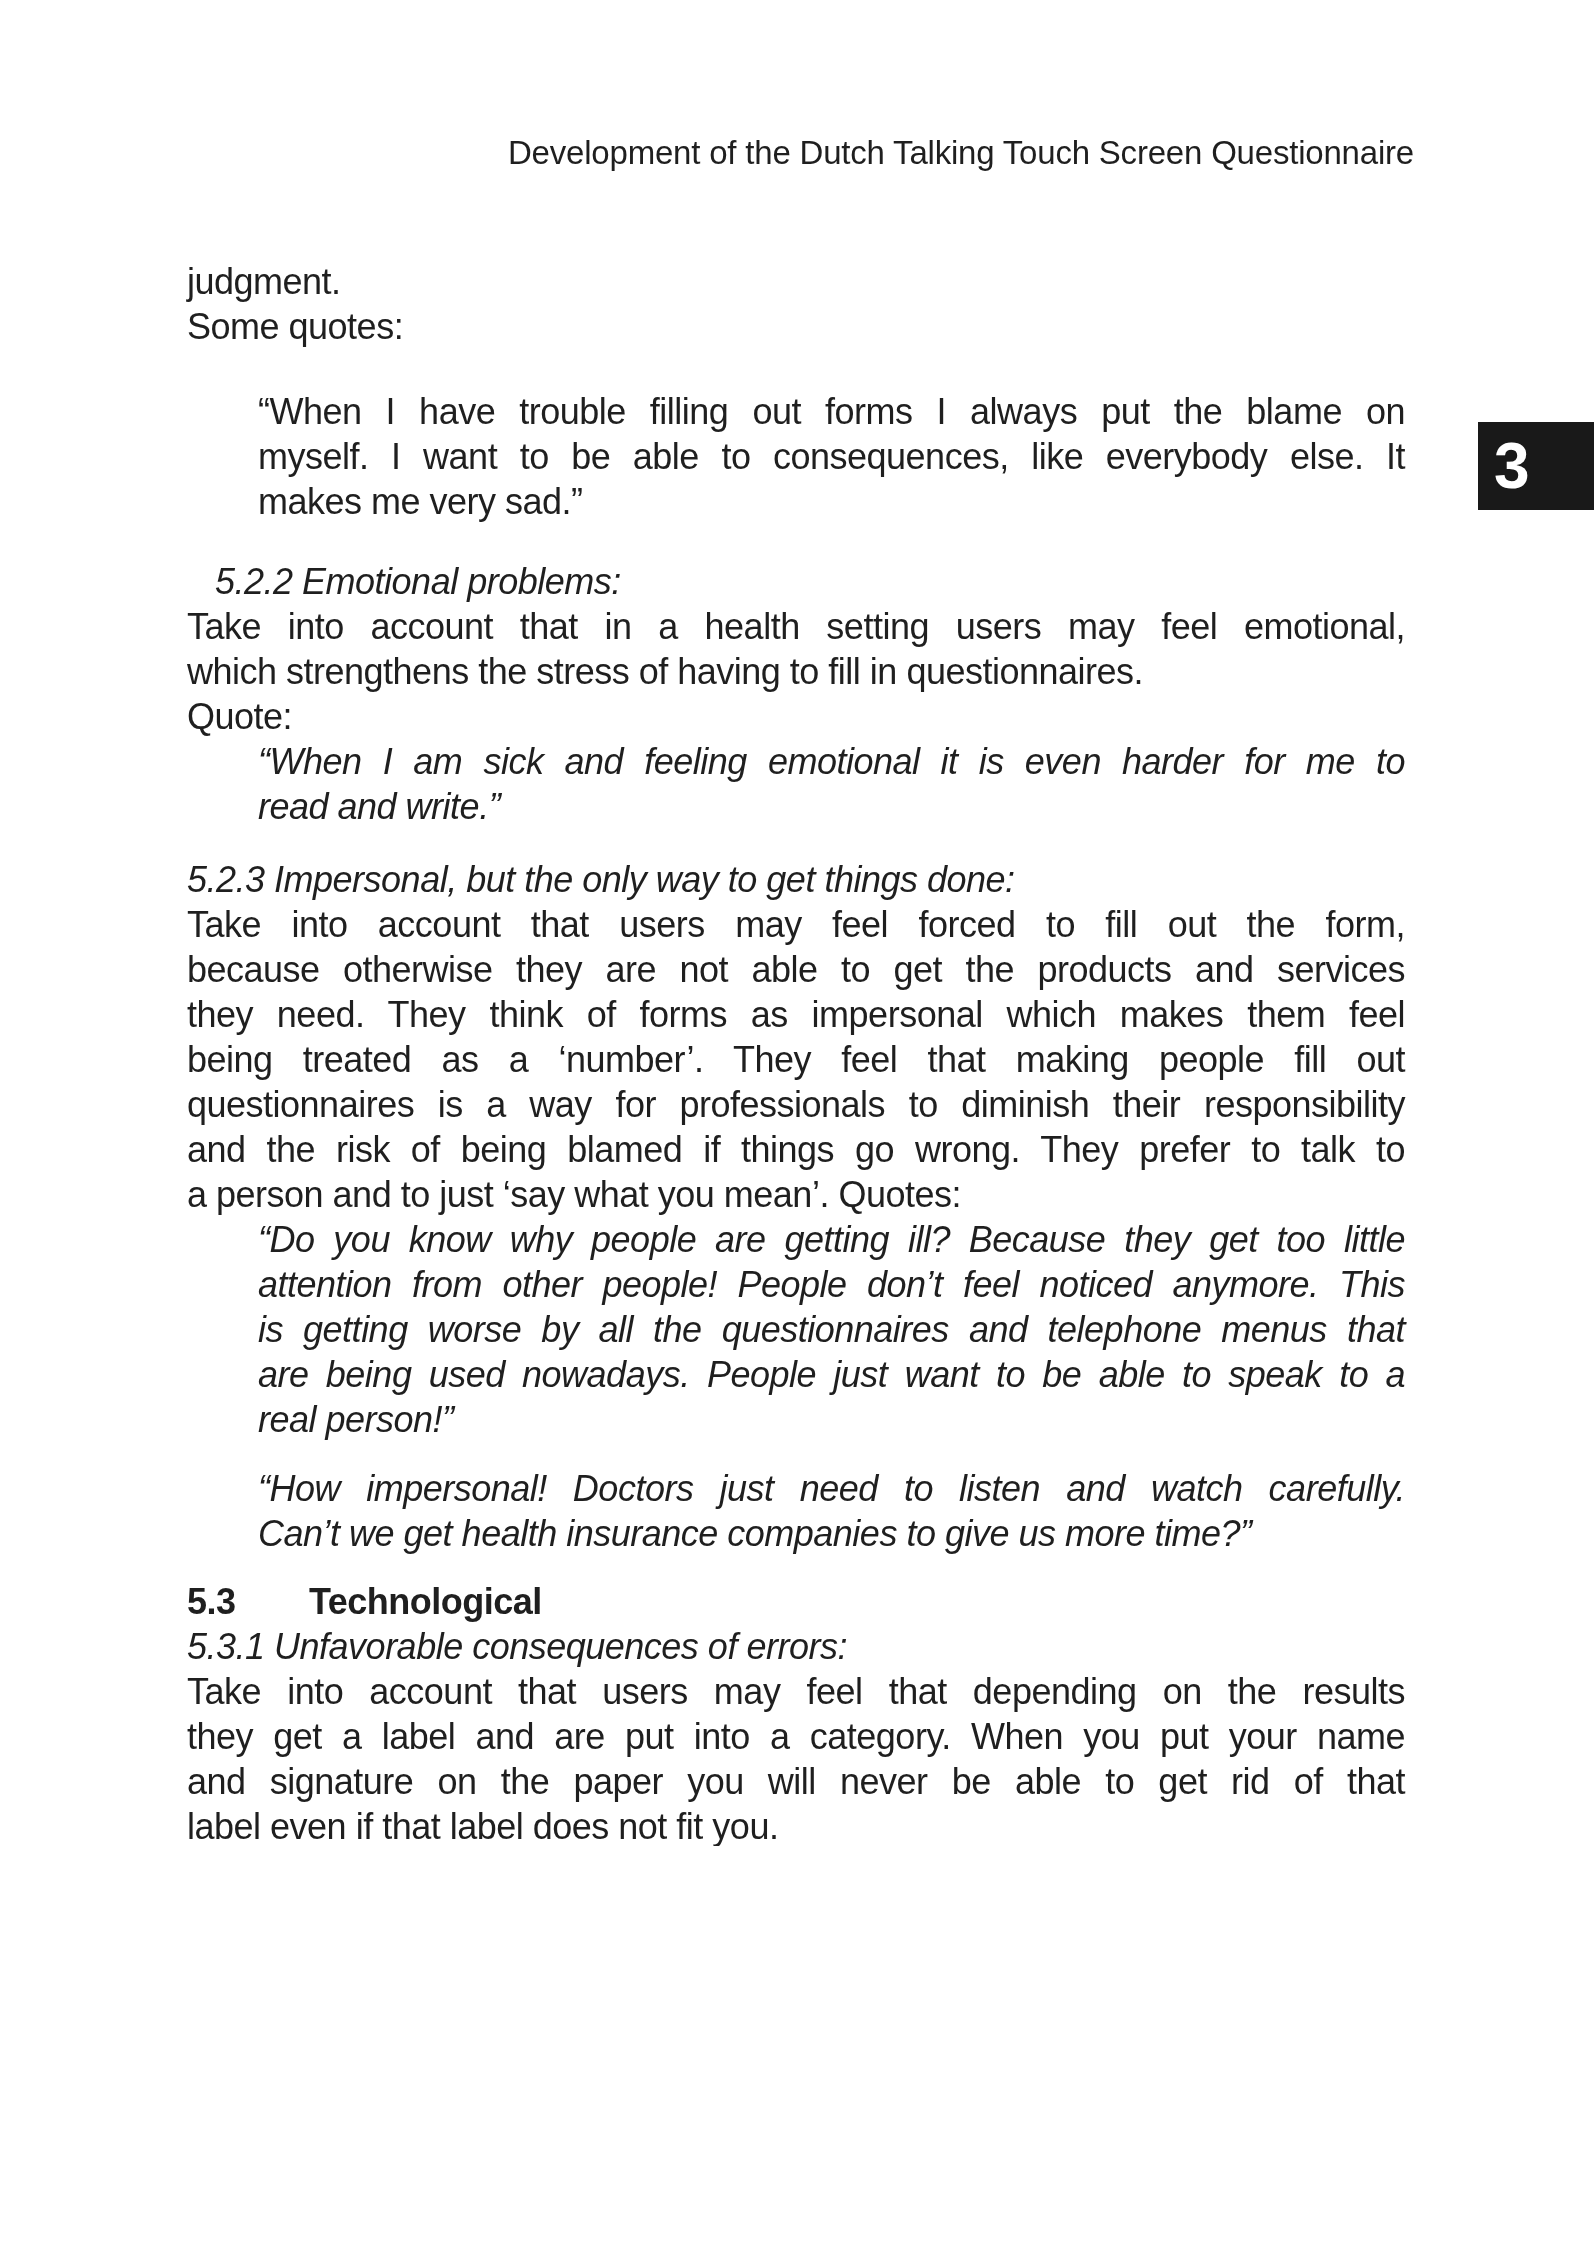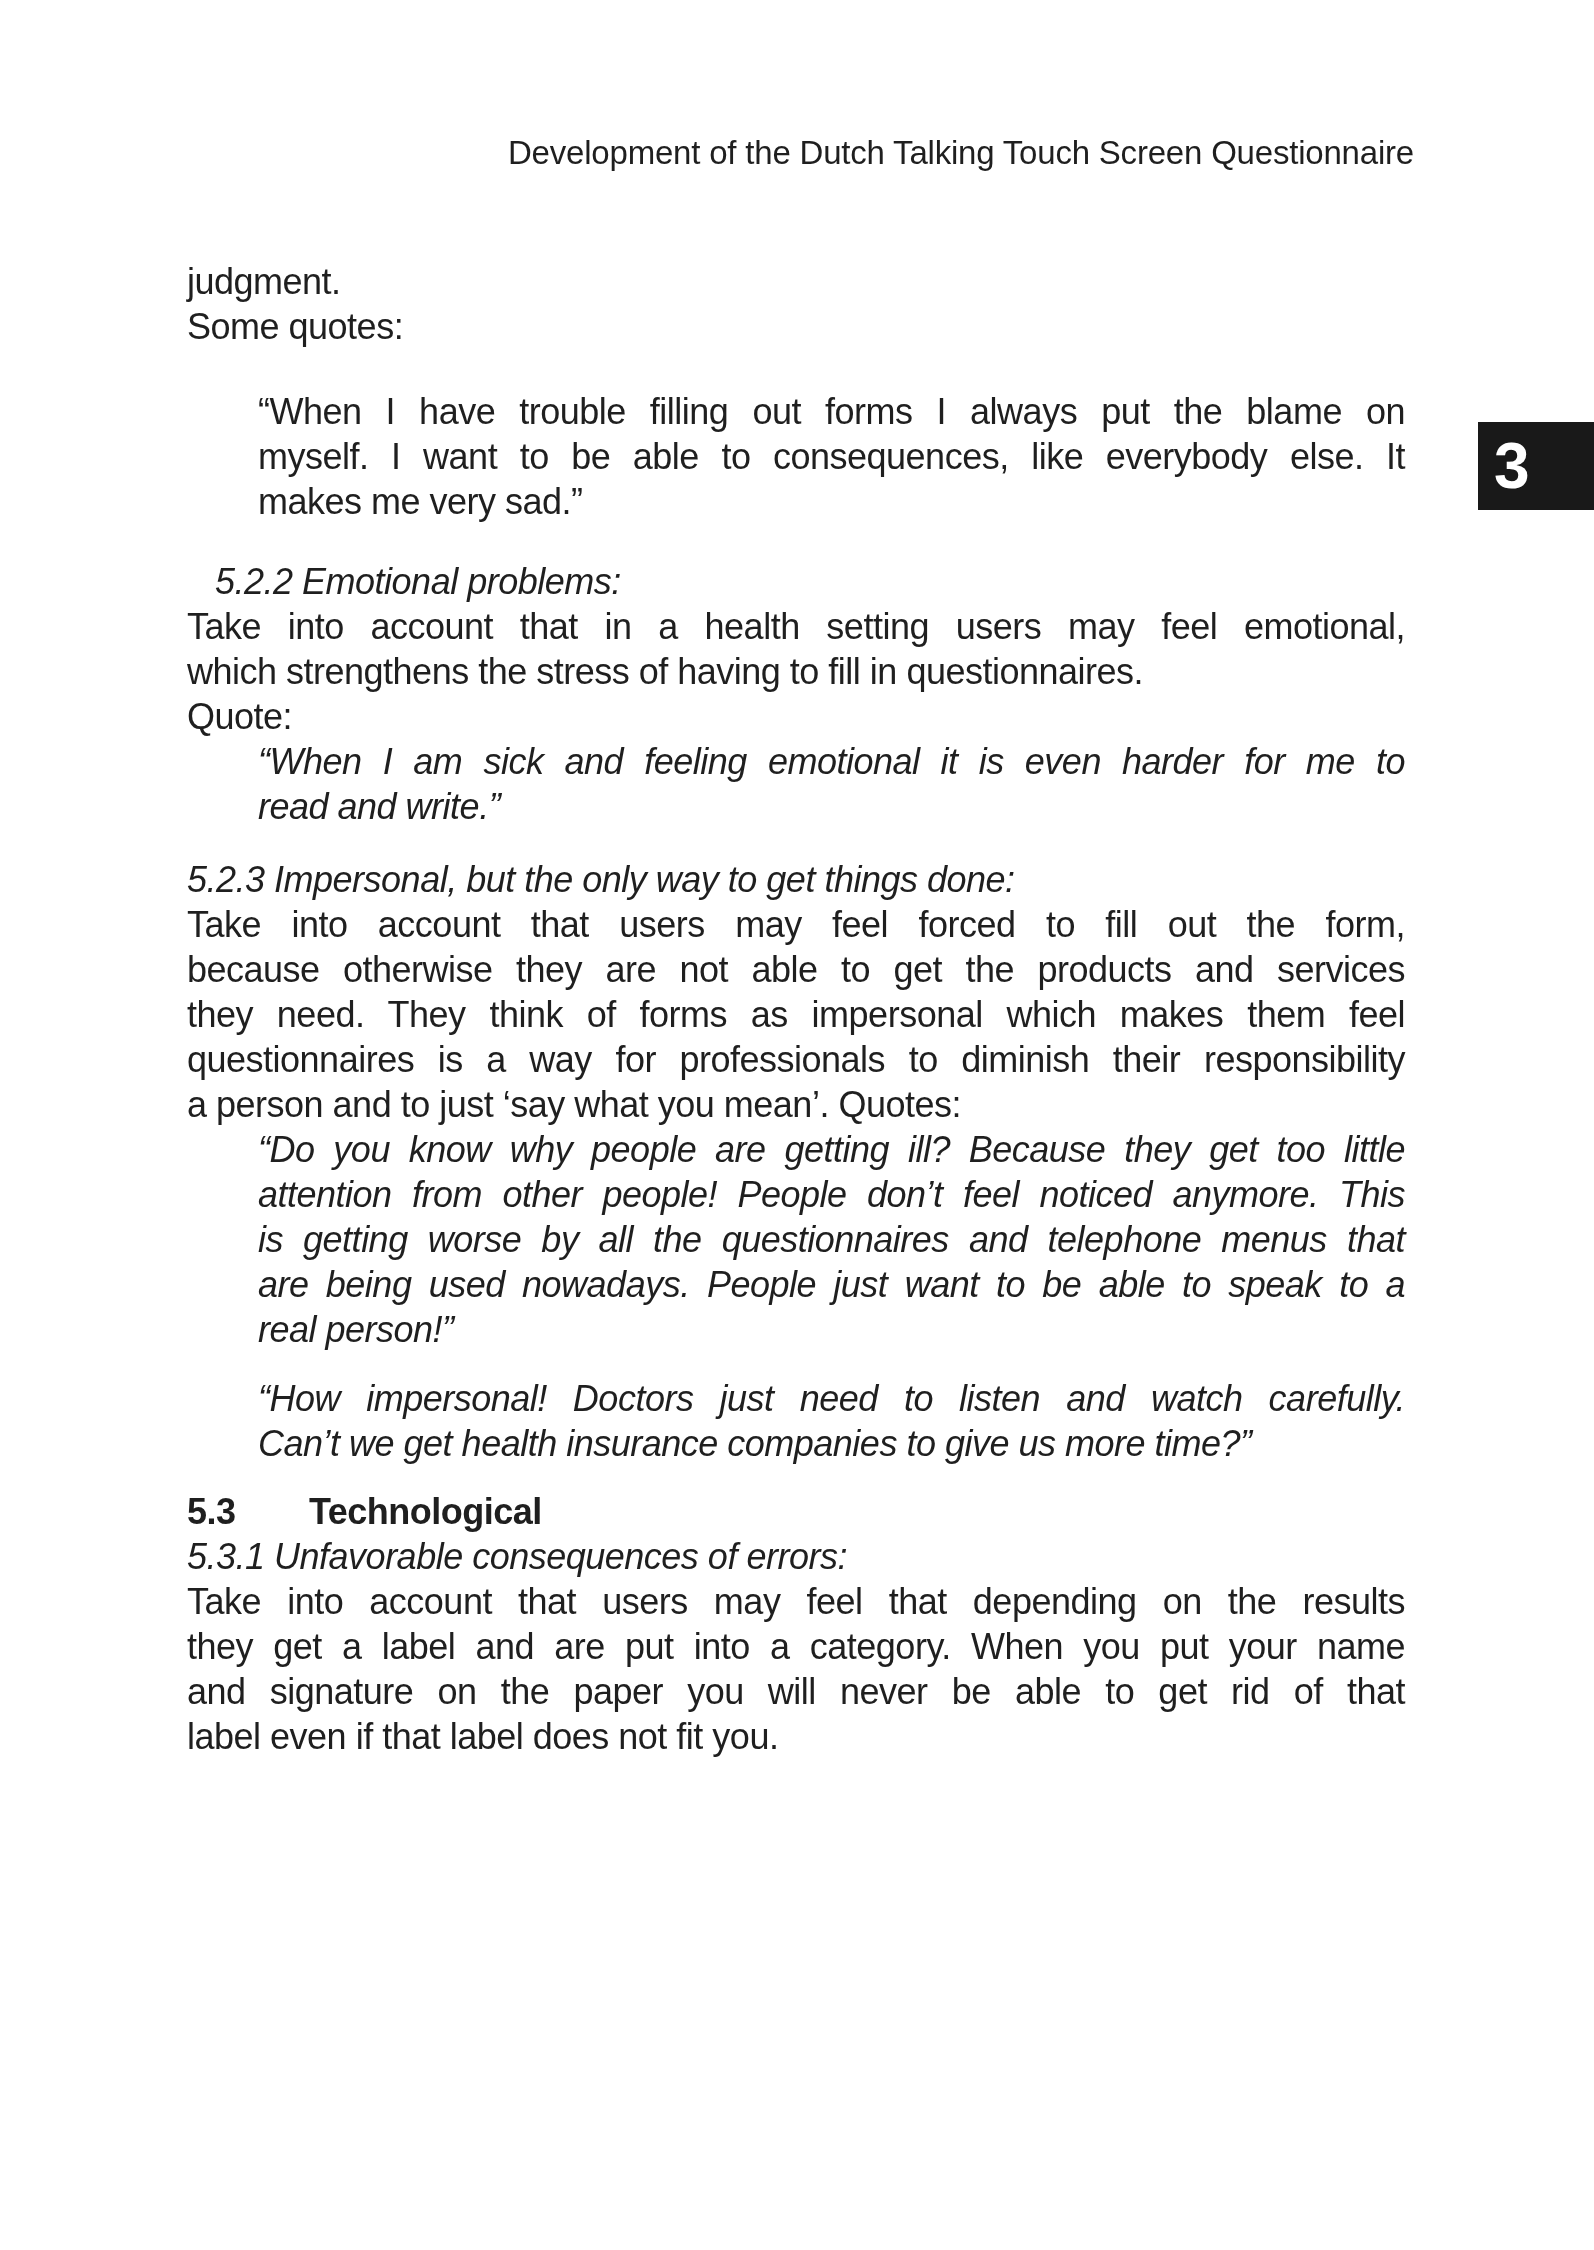--- a/index.html
+++ b/index.html
@@ -102,6 +102,7 @@
         <div class="line fill">Take into account that users may feel forced to fill out the form,</div>
         <div class="line fill">because otherwise they are not able to get the products and services</div>
         <div class="line fill">they need. They think of forms as impersonal which makes them feel</div>
+        <div class="line fill">being treated as a ‘number’. They feel that making people fill out</div>
         <div class="line fill">questionnaires is a way for professionals to diminish their responsibility</div>
         <div class="line">a person and to just ‘say what you mean’. Quotes:</div>
       </div>

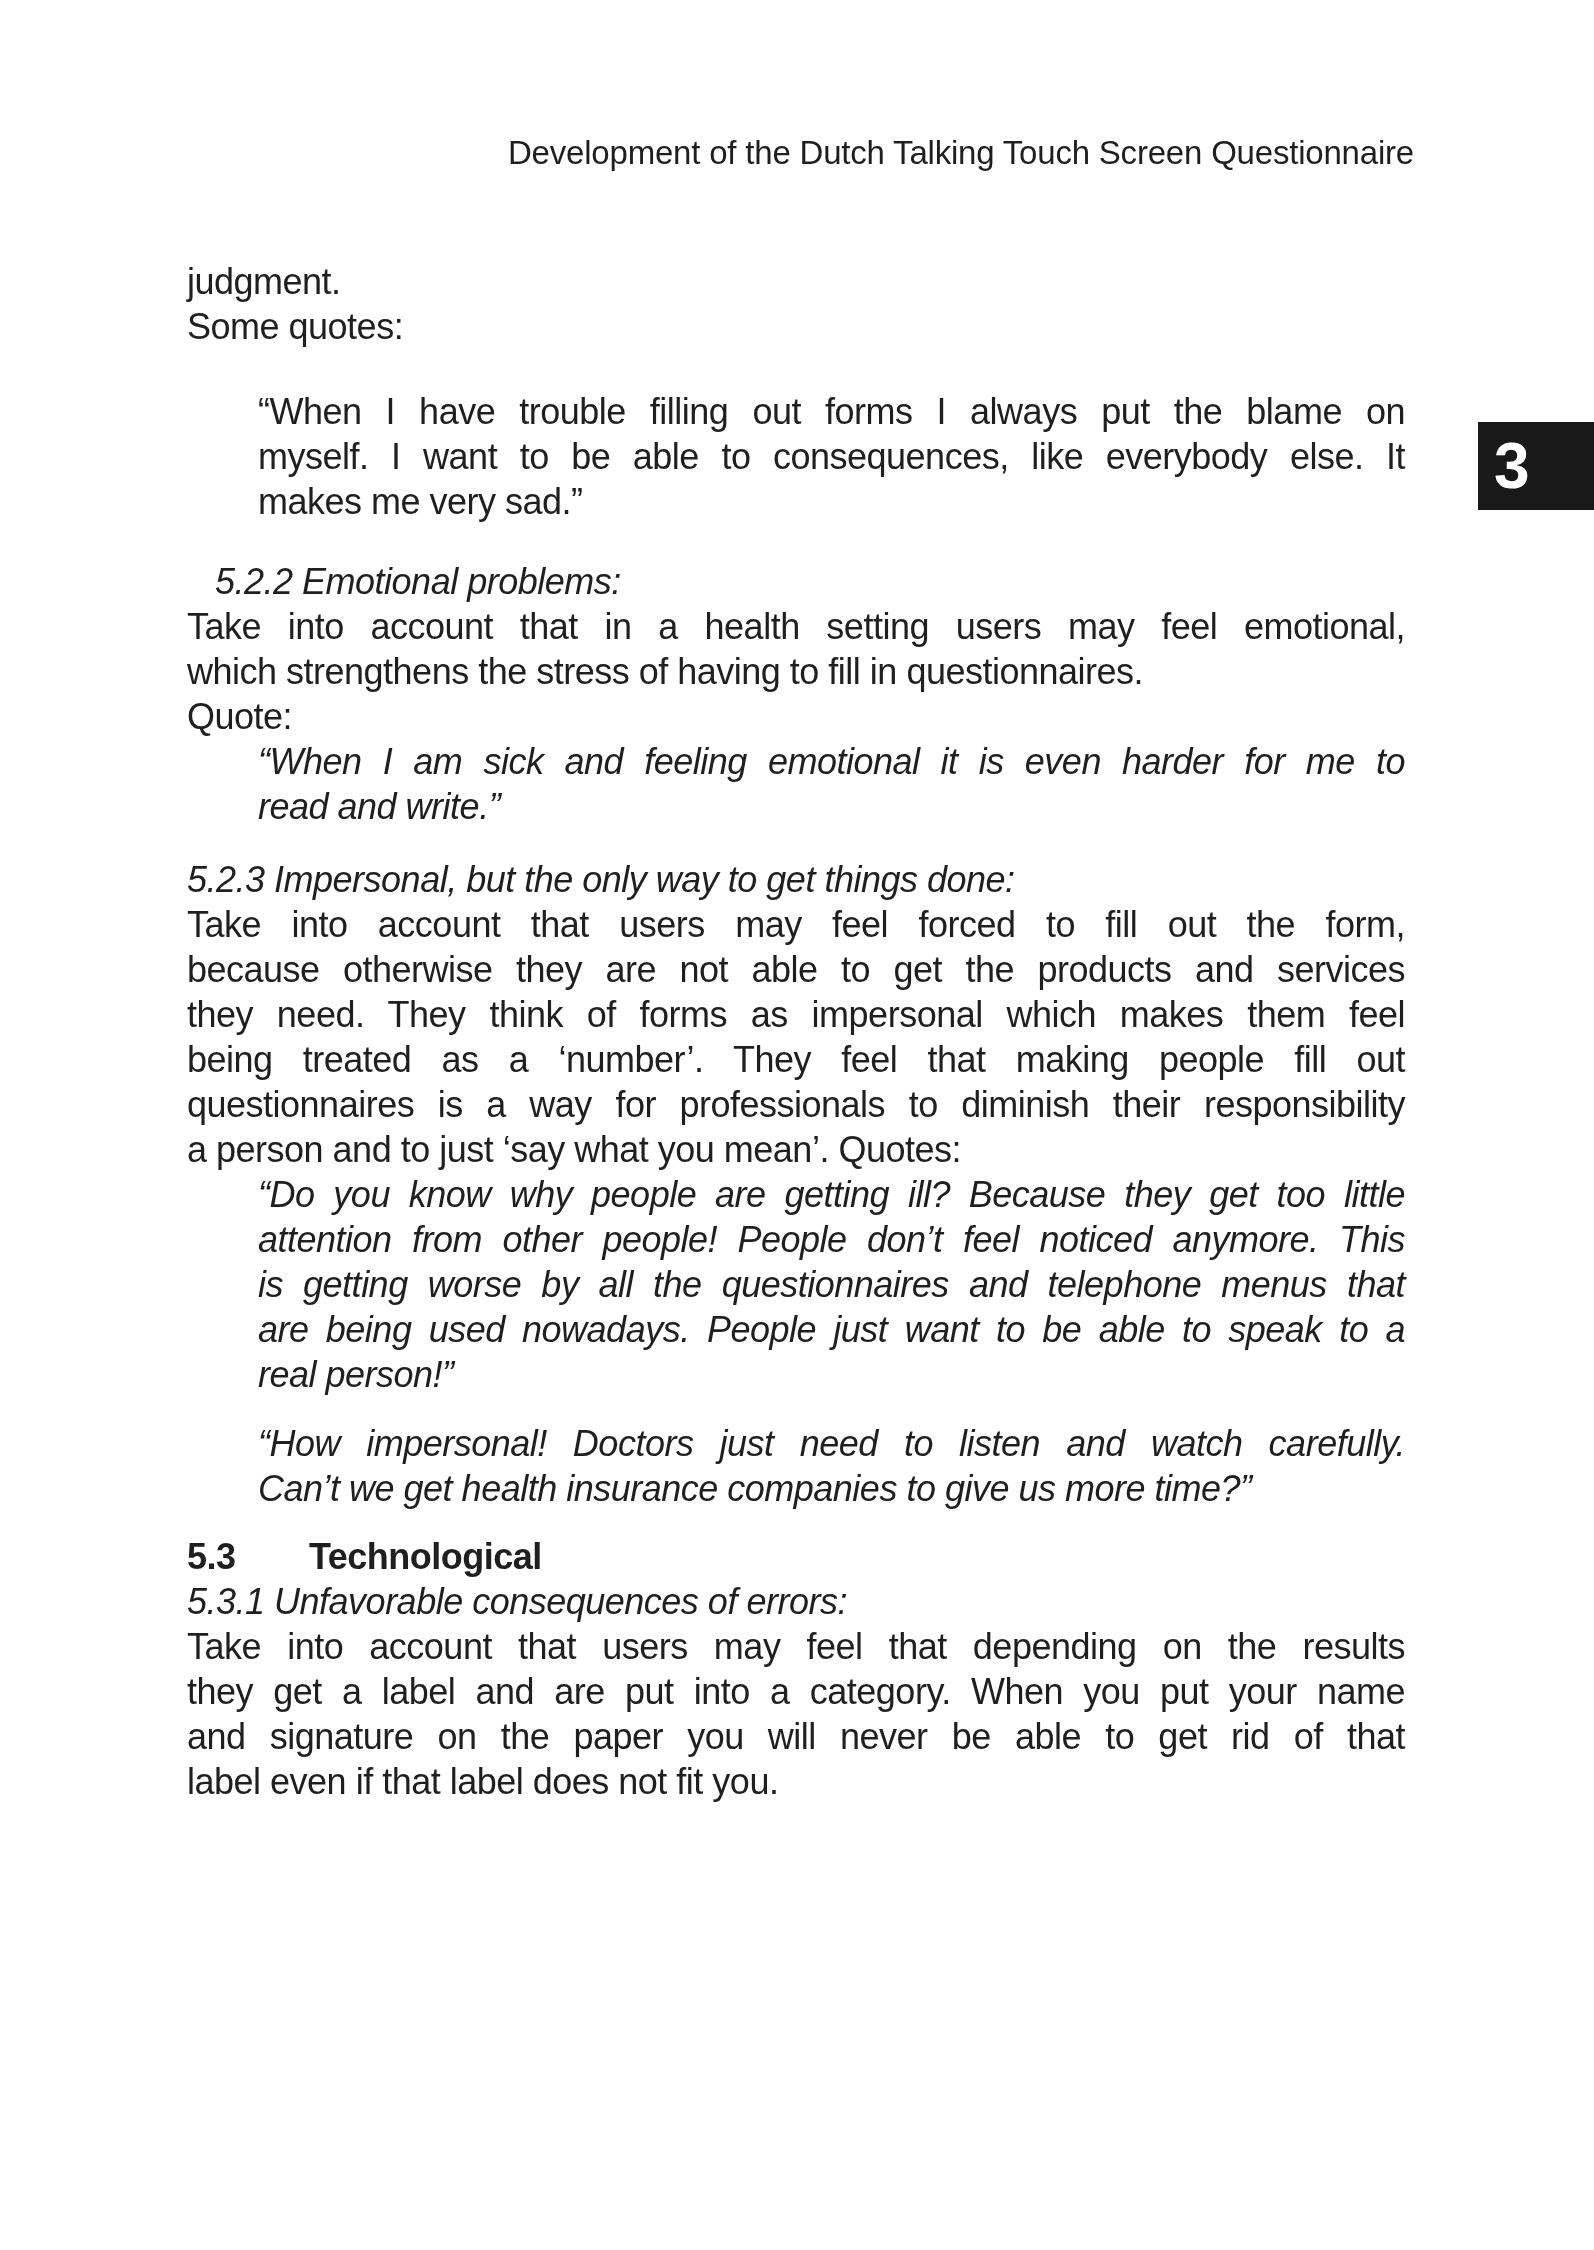--- a/index.html
+++ b/index.html
@@ -104,6 +104,7 @@
         <div class="line fill">they need. They think of forms as impersonal which makes them feel</div>
         <div class="line fill">being treated as a ‘number’. They feel that making people fill out</div>
         <div class="line fill">questionnaires is a way for professionals to diminish their responsibility</div>
+        <div class="line fill">and the risk of being blamed if things go wrong. They prefer to talk to</div>
         <div class="line">a person and to just ‘say what you mean’. Quotes:</div>
       </div>
       <div class="block indent italic">

